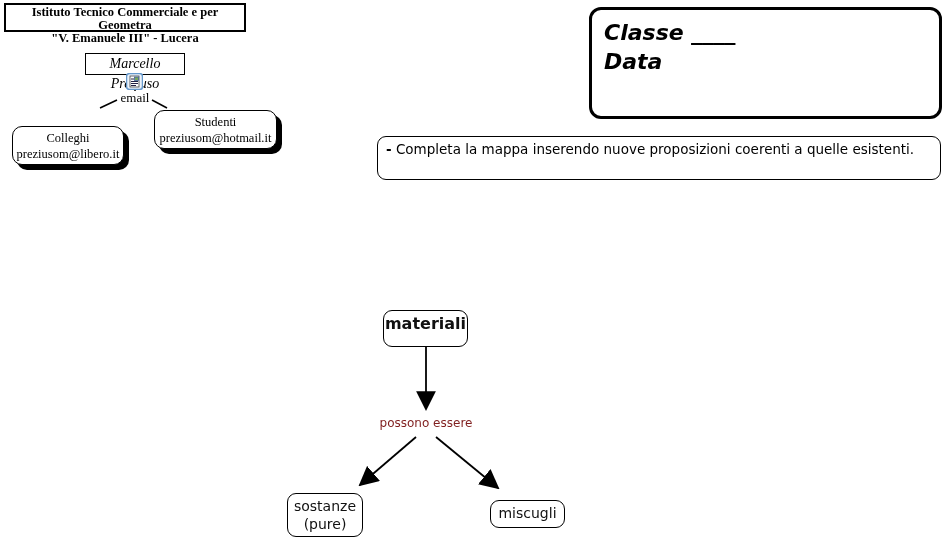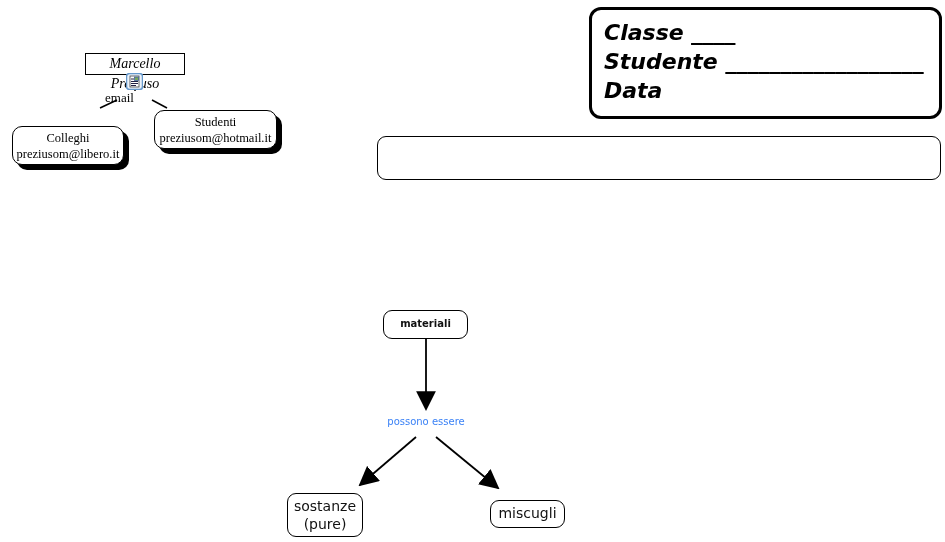--- a/index.html
+++ b/index.html
@@ -161,6 +161,10 @@
     <line x1="436" y1="437" x2="498" y2="488" stroke="#000" stroke-width="1.8" marker-end="url(#arrowhead)"></line>
   </svg>
 
+  <div class="abs school-box">
+    <div>Istituto Tecnico Commerciale e per Geometra</div>
+    <div>"V. Emanuele III" - Lucera</div>
+  </div>
 
   <div class="abs author-box">
     <span>Marcello Preziuso</span>

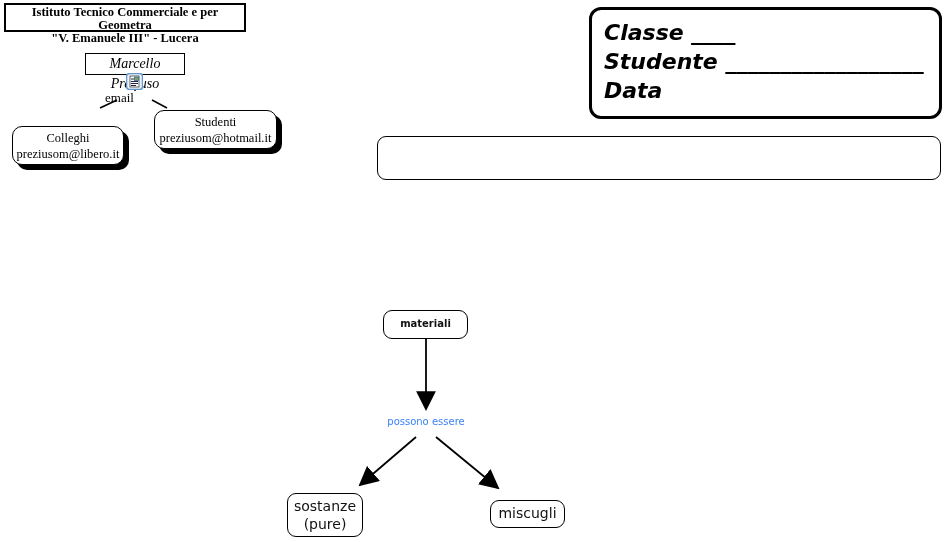--- a/index.html
+++ b/index.html
@@ -197,7 +197,6 @@
 
   <div class="abs form-box">
     <div>Classe ____</div>
-    <div>Studente __________________</div>
     <div>Data</div>
   </div>
 

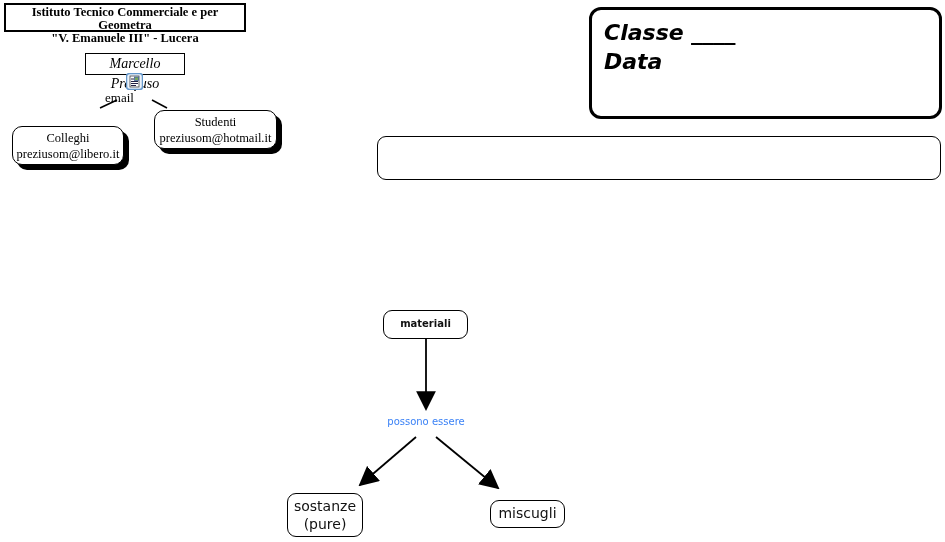--- a/index.html
+++ b/index.html
@@ -52,6 +52,7 @@
 
   .email-label {
     left: 105px; top: 90px; width: 60px;
+    text-align: center;
     font-family: "Liberation Serif", serif;
     font-size: 13px;
     background: transparent;

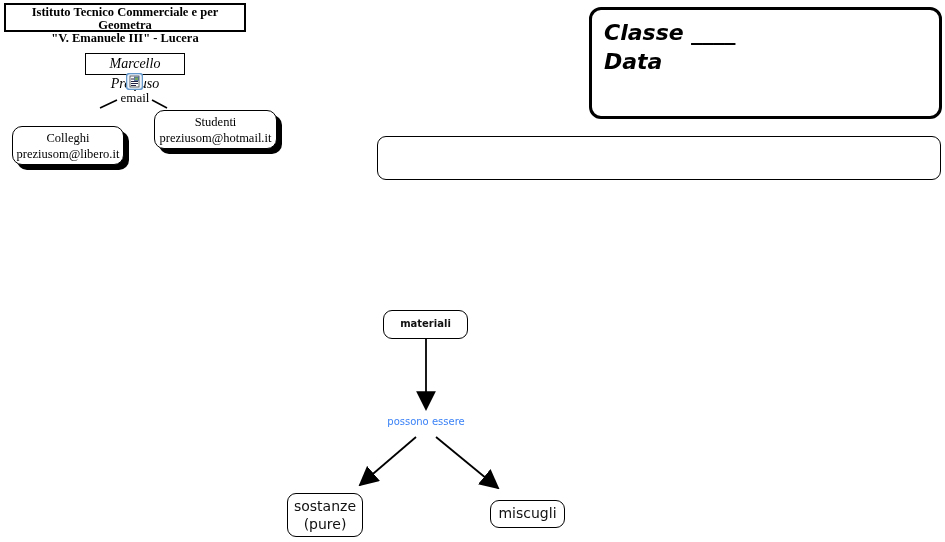--- a/index.html
+++ b/index.html
@@ -202,6 +202,10 @@
   </div>
 
   <div class="abs instructions-box">
+    <div>
+      <span class="dash">-</span>
+      <span>Completa la mappa inserendo nuove proposizioni coerenti a quelle esistenti.</span>
+    </div>
   </div>
 
   <div class="abs concept-node node-materiali">

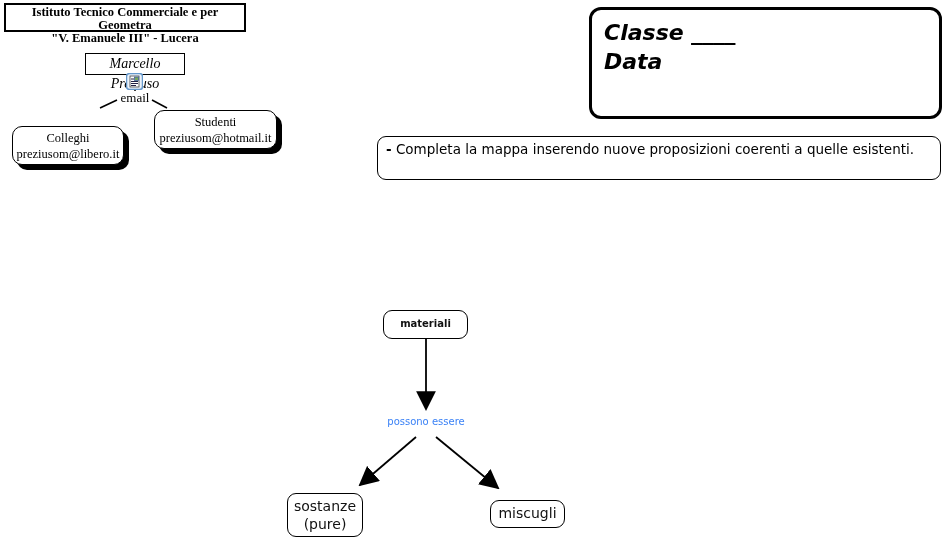--- a/index.html
+++ b/index.html
@@ -114,9 +114,9 @@
     cursor: pointer;
   }
   .node-materiali {
-    left: 383px; top: 310px; width: 85px; height: 29px;
+    left: 383px; top: 310px; width: 85px; height: 37px;
     font-weight: bold;
-    font-size: 10px;
+    font-size: 16px;
     line-height: 25px;
   }
   .node-sostanze {

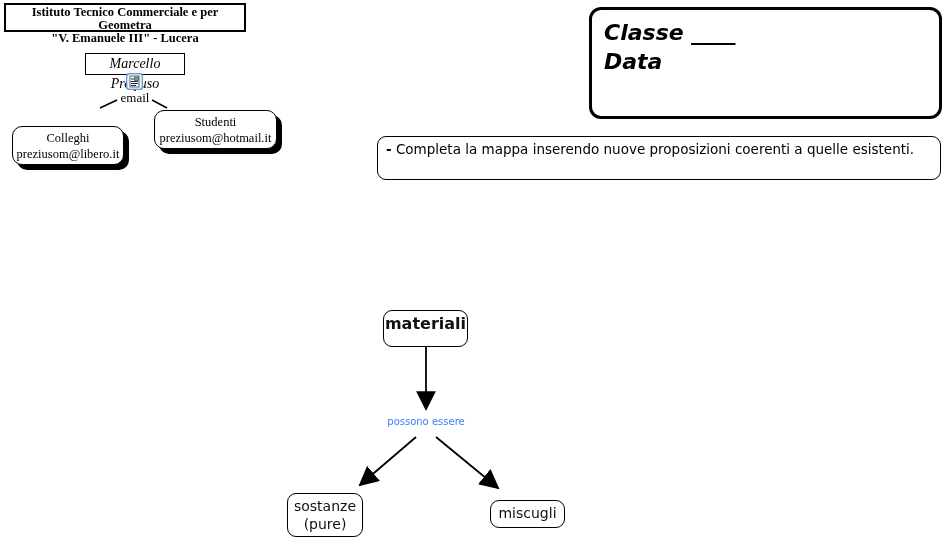--- a/index.html
+++ b/index.html
@@ -133,8 +133,8 @@
     left: 376px; top: 416px; width: 100px;
     text-align: center;
     font-family: "DejaVu Sans", sans-serif;
-    font-size: 10px;
-    color: #3b82f6;
+    font-size: 12px;
+    color: #7f1d1d;
     cursor: pointer;
   }
 </style>

